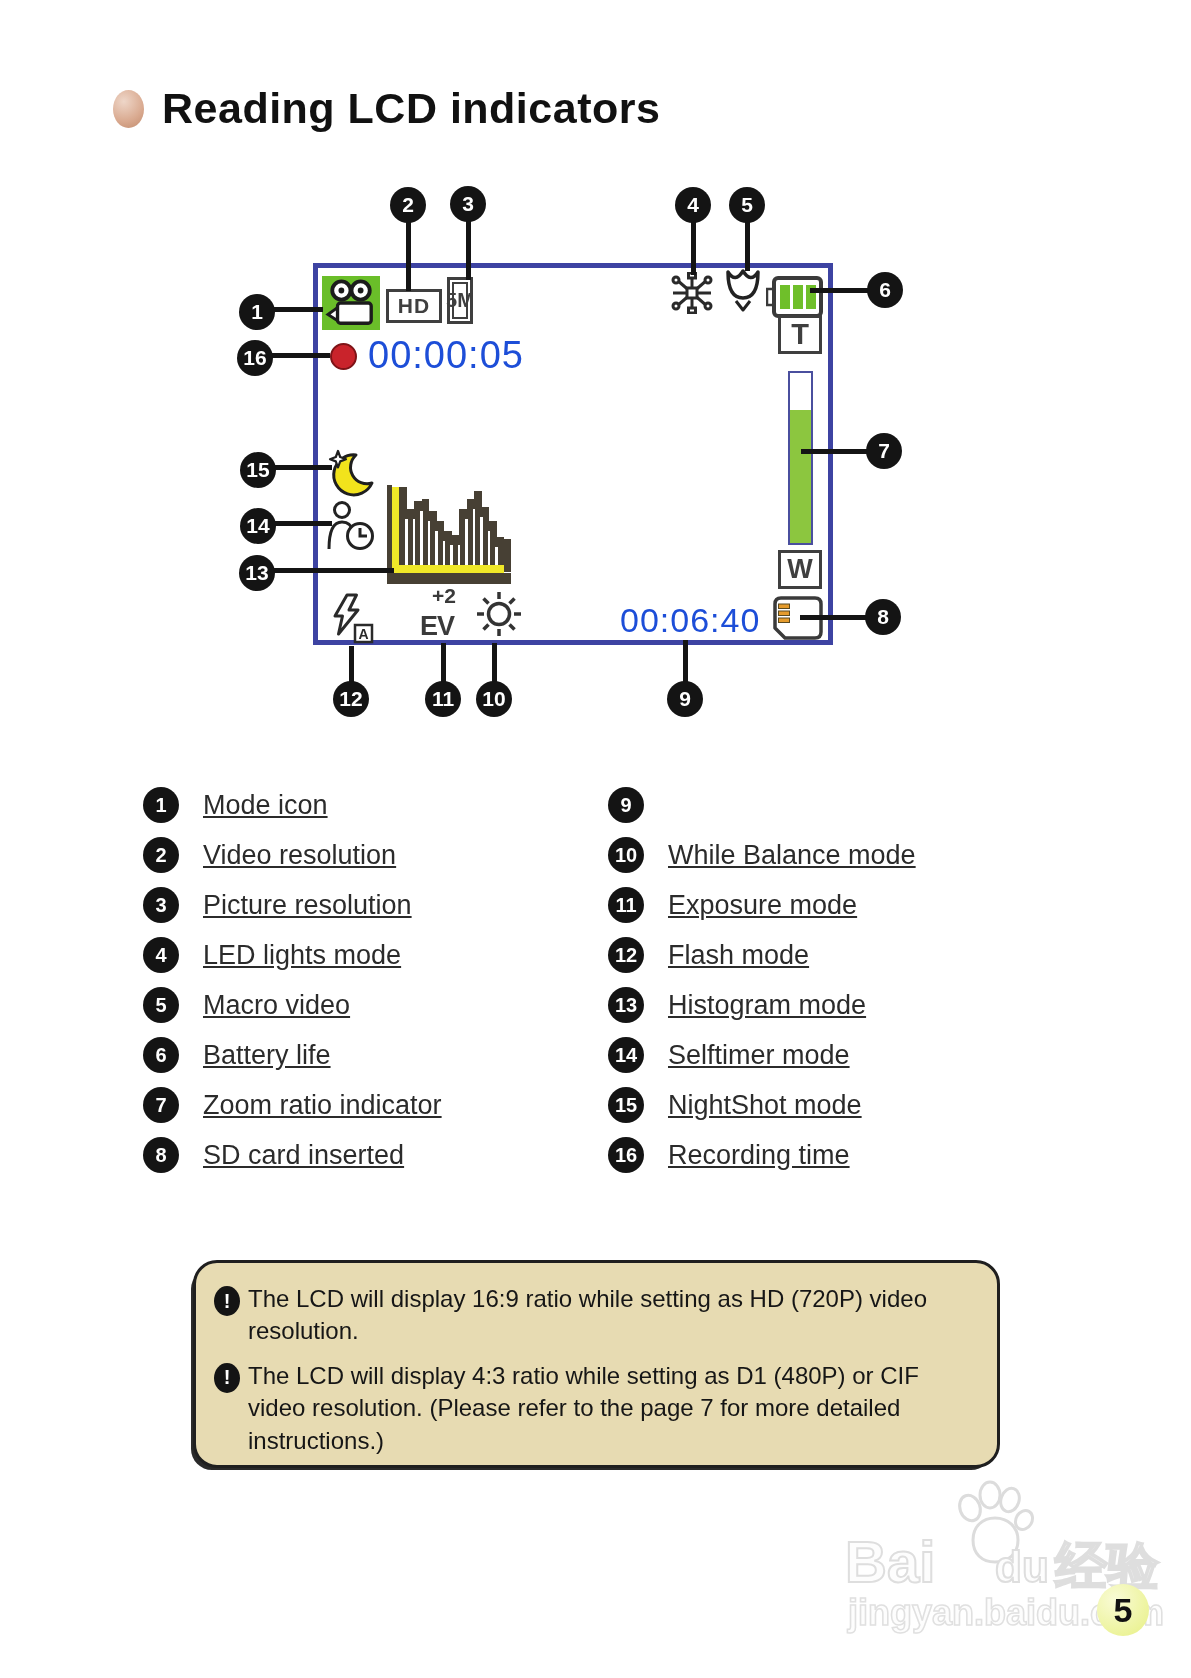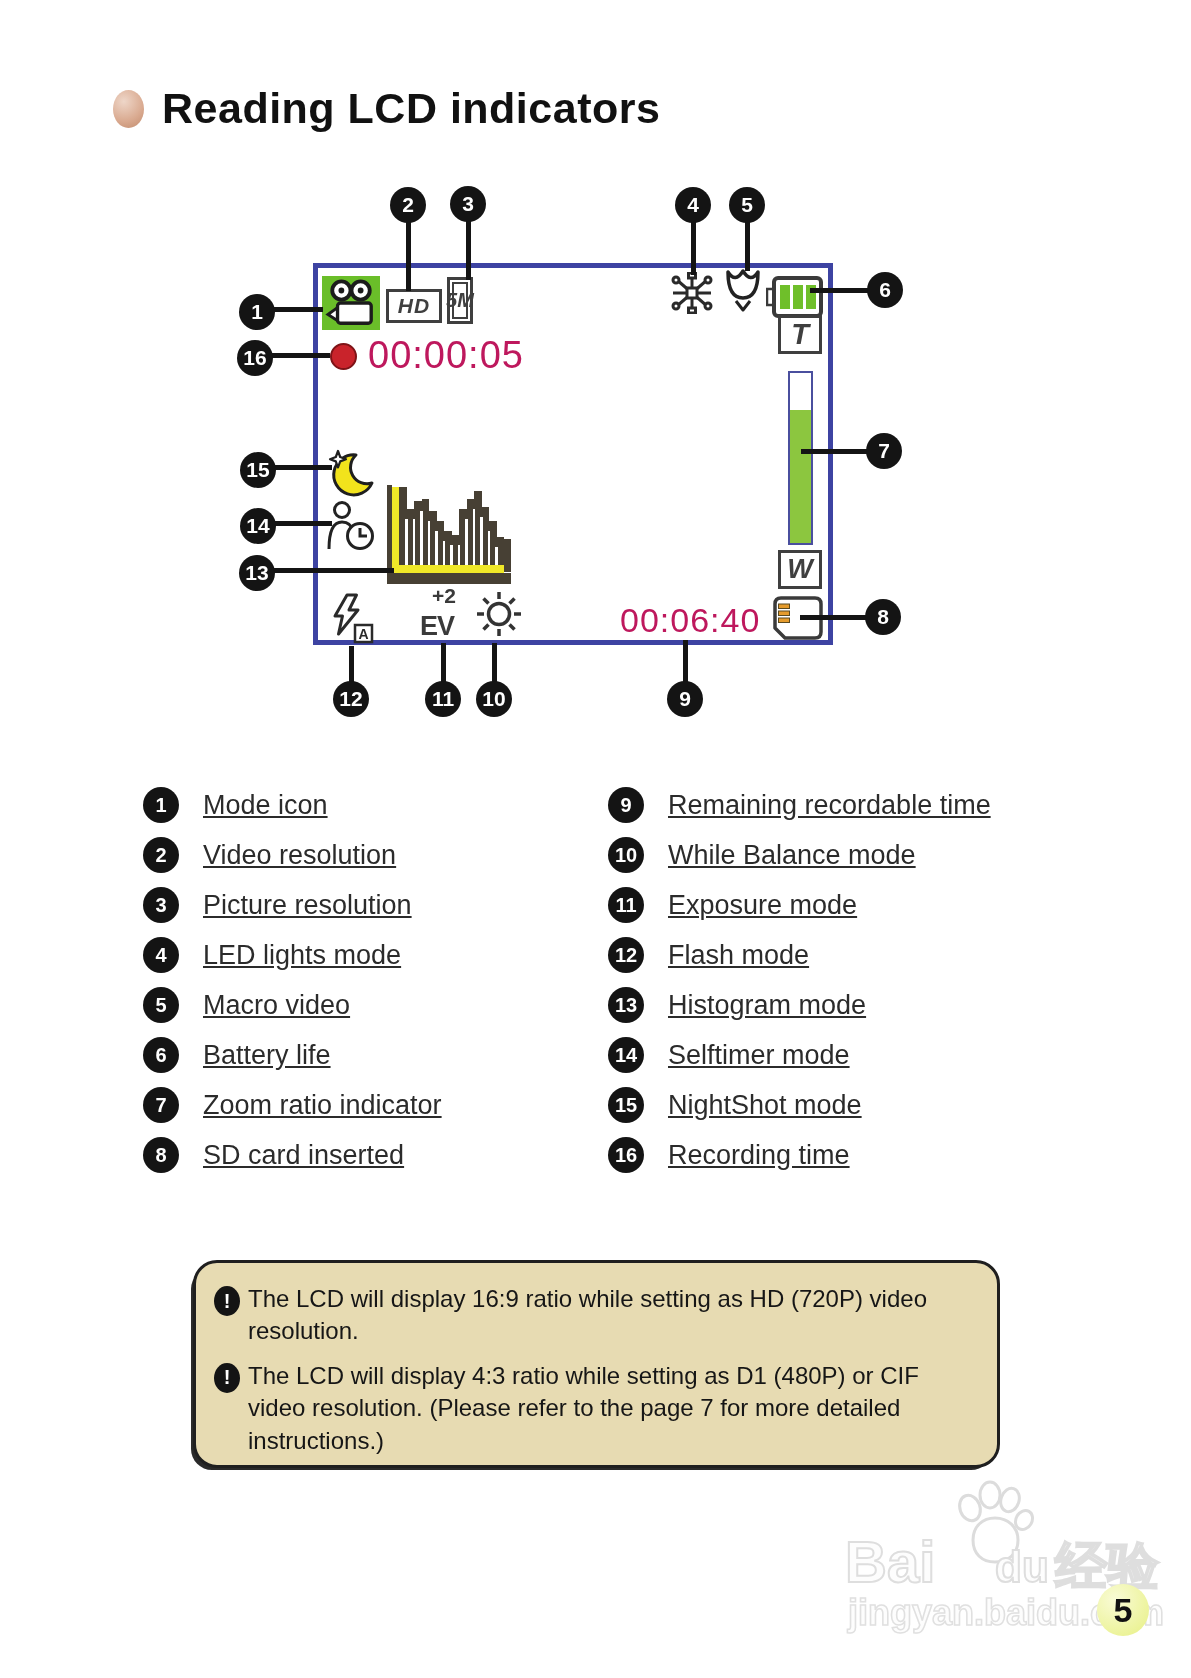--- a/index.html
+++ b/index.html
@@ -19,7 +19,7 @@
 
   
   .osd-box { position:absolute; display:flex; align-items:center; justify-content:center;
-    border:3px solid #3f3f3f; color:#3f3f3f; font-weight:bold; background:#fff;font-style:italic; }
+    border:3px solid #3f3f3f; color:#3f3f3f; font-weight:bold; background:#fff; }
 
   
   .co { position:absolute; width:36px; height:36px; border-radius:50%; background:#141414;

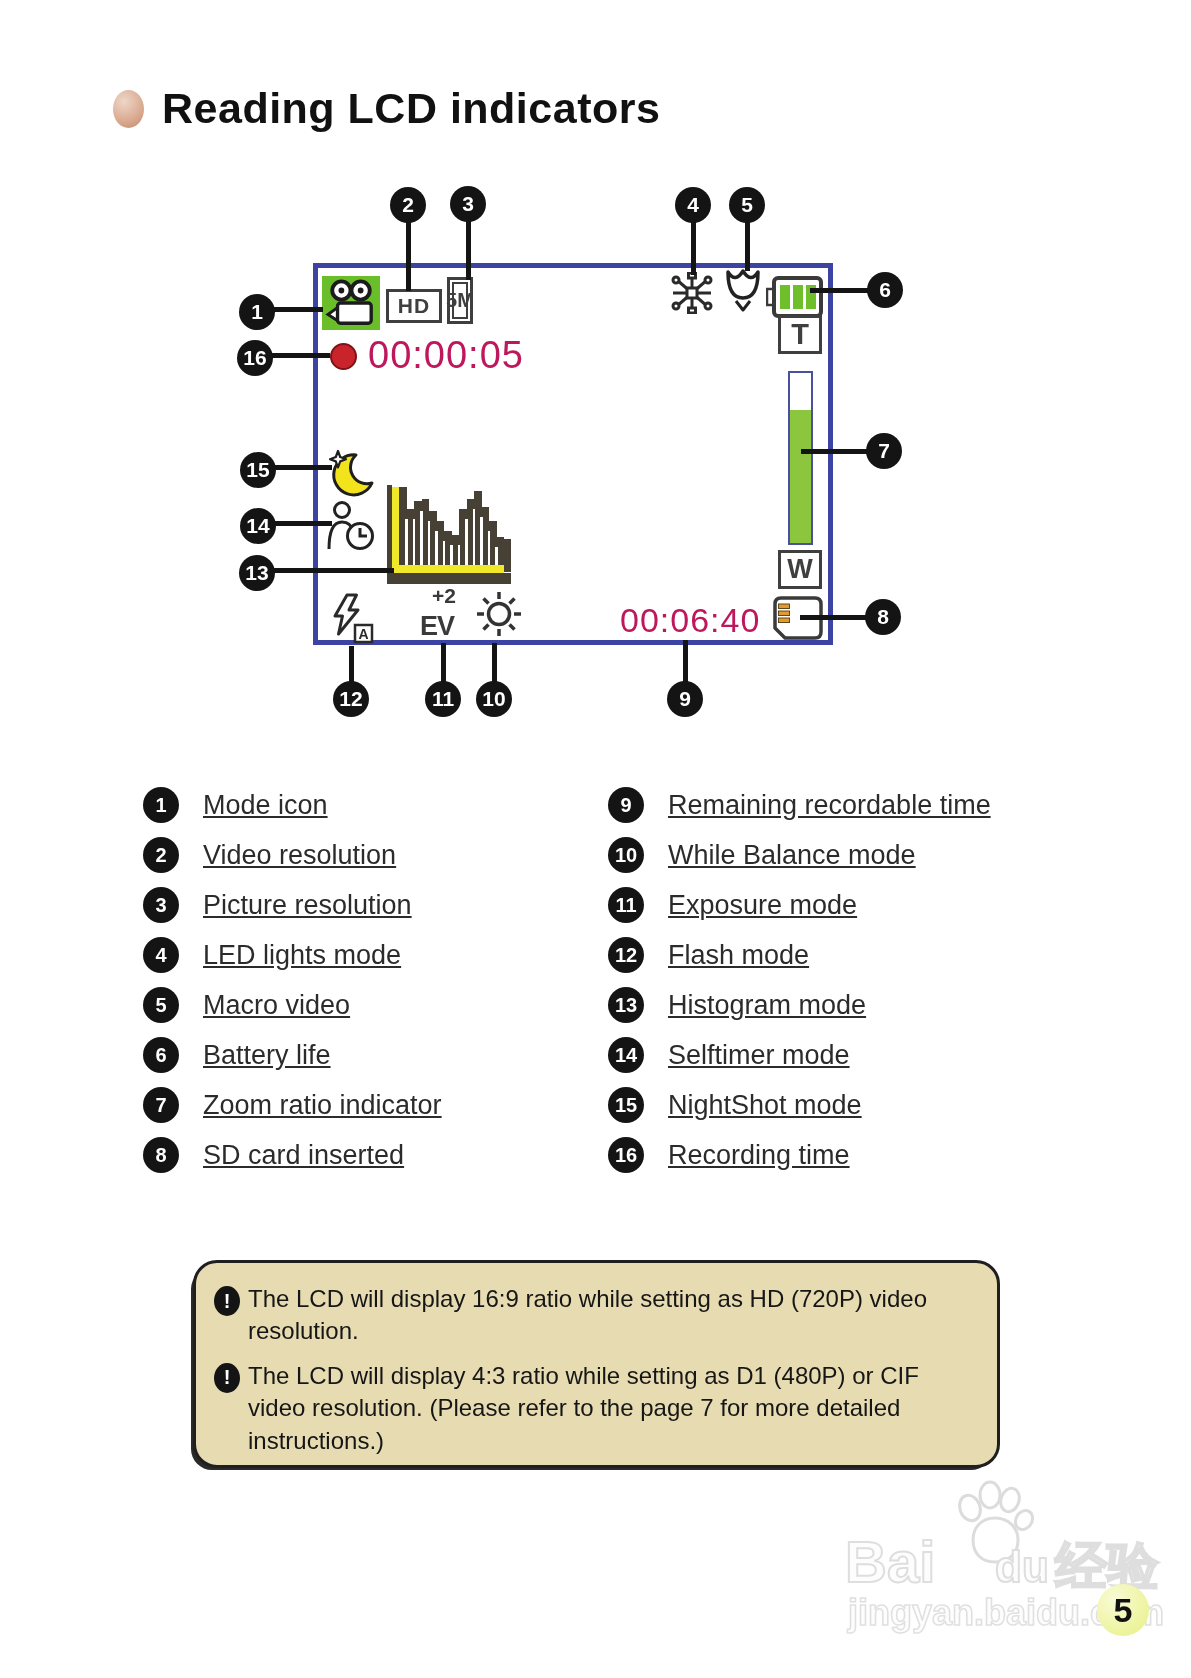--- a/index.html
+++ b/index.html
@@ -26,7 +26,7 @@
     color:#fff; font-weight:bold; font-size:21px; display:flex; align-items:center; justify-content:center; z-index:5; }
   .cl { position:absolute; background:#141414; z-index:4; }
 
-  .time-text { position:absolute; font-size:38px; color:#be185d; letter-spacing:1px; }
+  .time-text { position:absolute; font-size:38px; color:#1d4ed8; letter-spacing:1px; }
 
   .record-dot { position:absolute; left:330px; top:343px; width:27px; height:27px; border-radius:50%;
     background:#c9232b; border:2px solid #7e1317; }

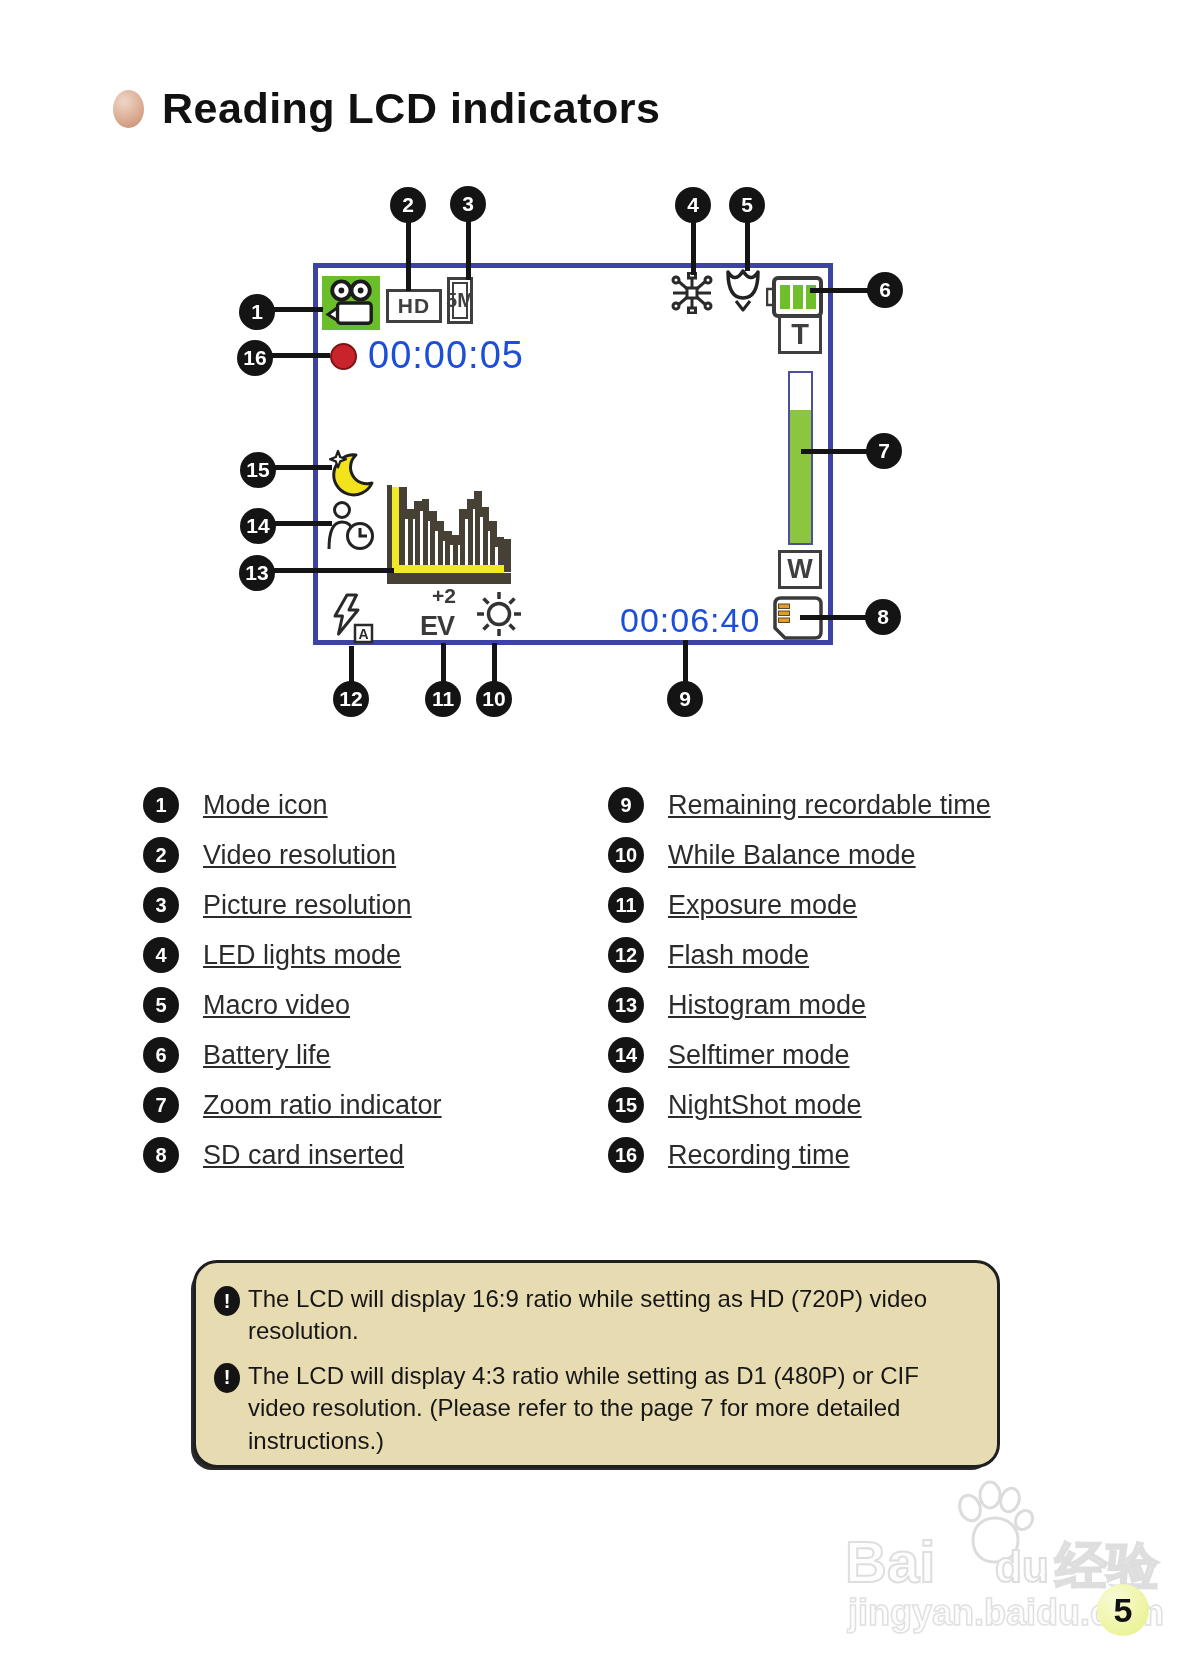--- a/index.html
+++ b/index.html
@@ -293,7 +293,6 @@
 <div class="legend-col" style="left:608px; top:787px;">
   <div class="legend-item">
     <div class="legend-badge">9</div>
-    <div class="legend-label">Remaining recordable time</div>
   </div>
   <div class="legend-item">
     <div class="legend-badge">10</div>

